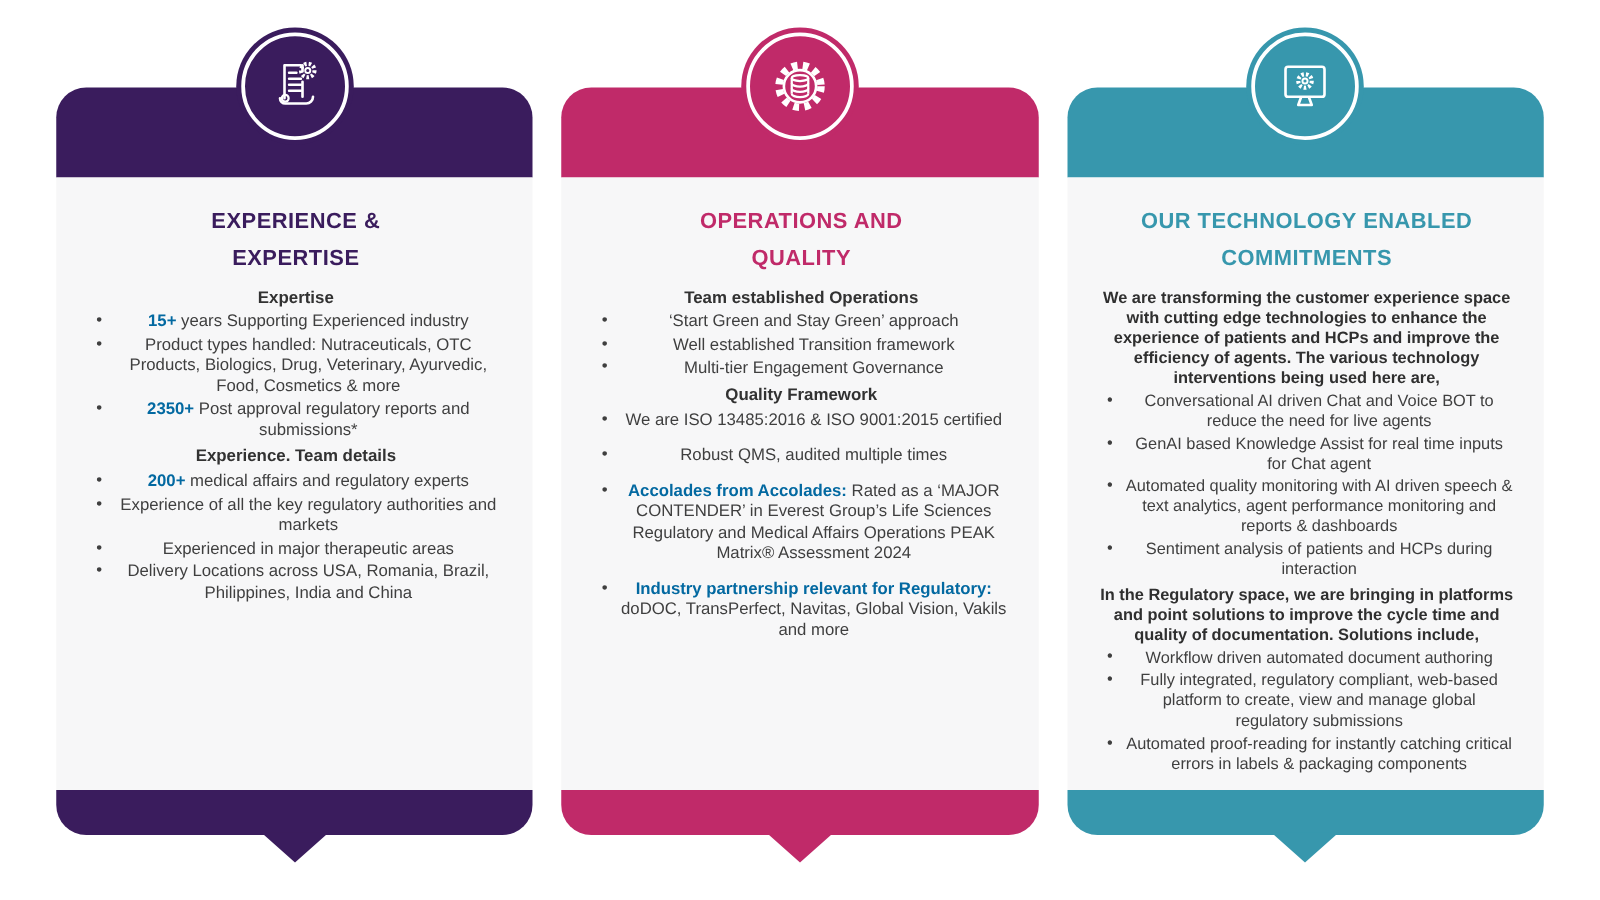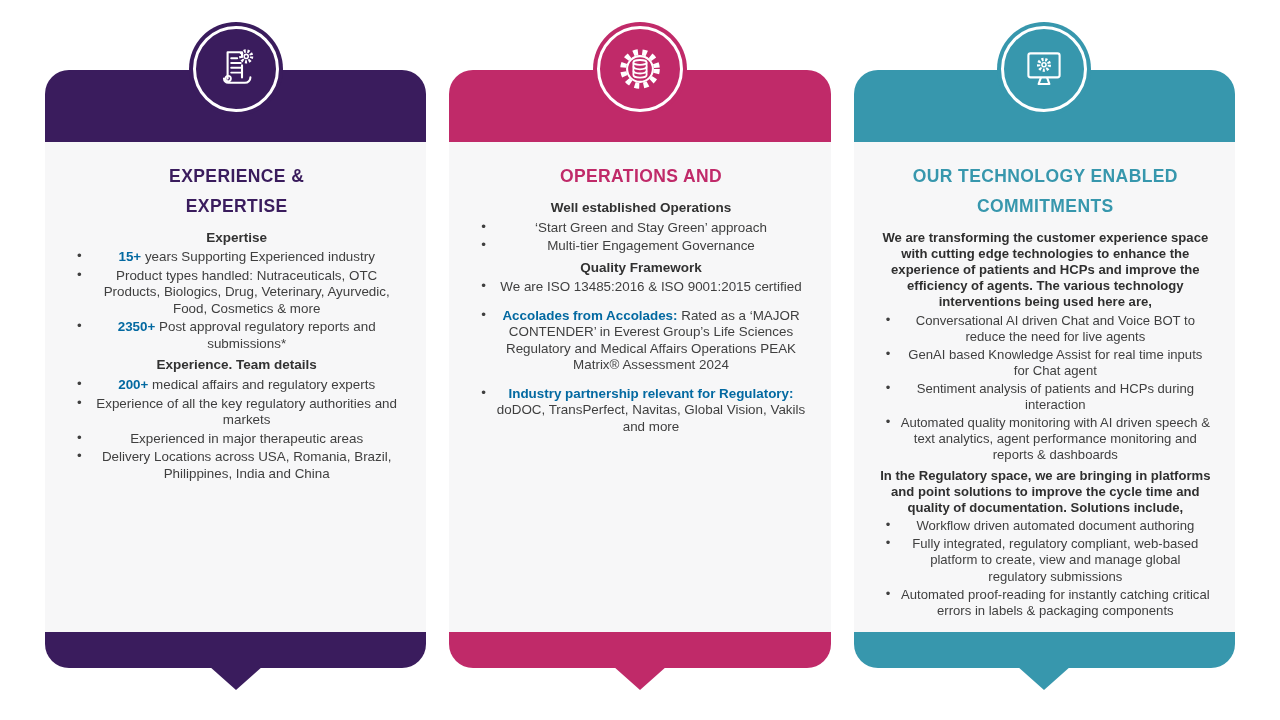--- a/index.html
+++ b/index.html
@@ -168,6 +168,7 @@
       <div class="card-body">
         <h2 class="card-title">
           <span class="t-line">OPERATIONS AND</span>
+          <span class="t-line">QUALITY</span>
         </h2>
         <h3 class="sec-head">Well established Operations</h3>
         <ul class="bullets">

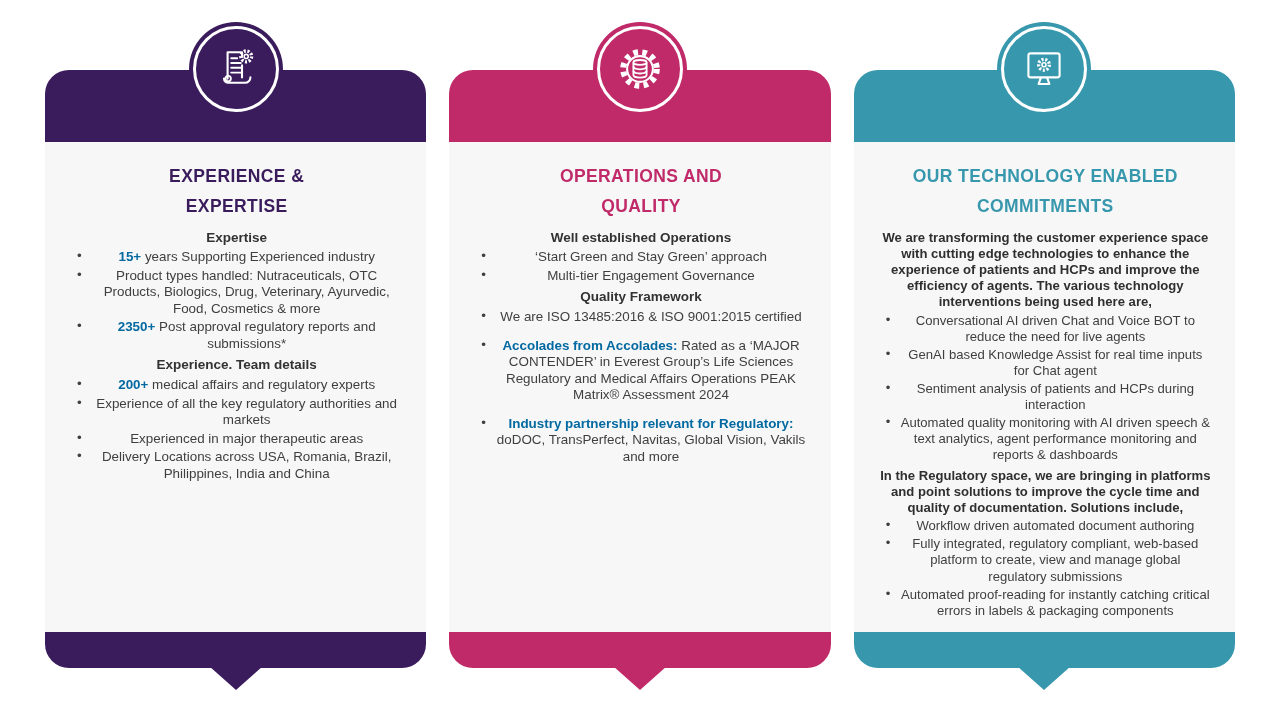--- a/index.html
+++ b/index.html
@@ -170,7 +170,7 @@
           <span class="t-line">OPERATIONS AND</span>
           <span class="t-line">QUALITY</span>
         </h2>
-        <h3 class="sec-head">Well established Operations</h3>
+        <h3 class="sec-head">Team established Operations</h3>
         <ul class="bullets">
           <li><span>‘Start Green and Stay Green’ approach</span></li>
           <li><span>Multi-tier Engagement Governance</span></li>

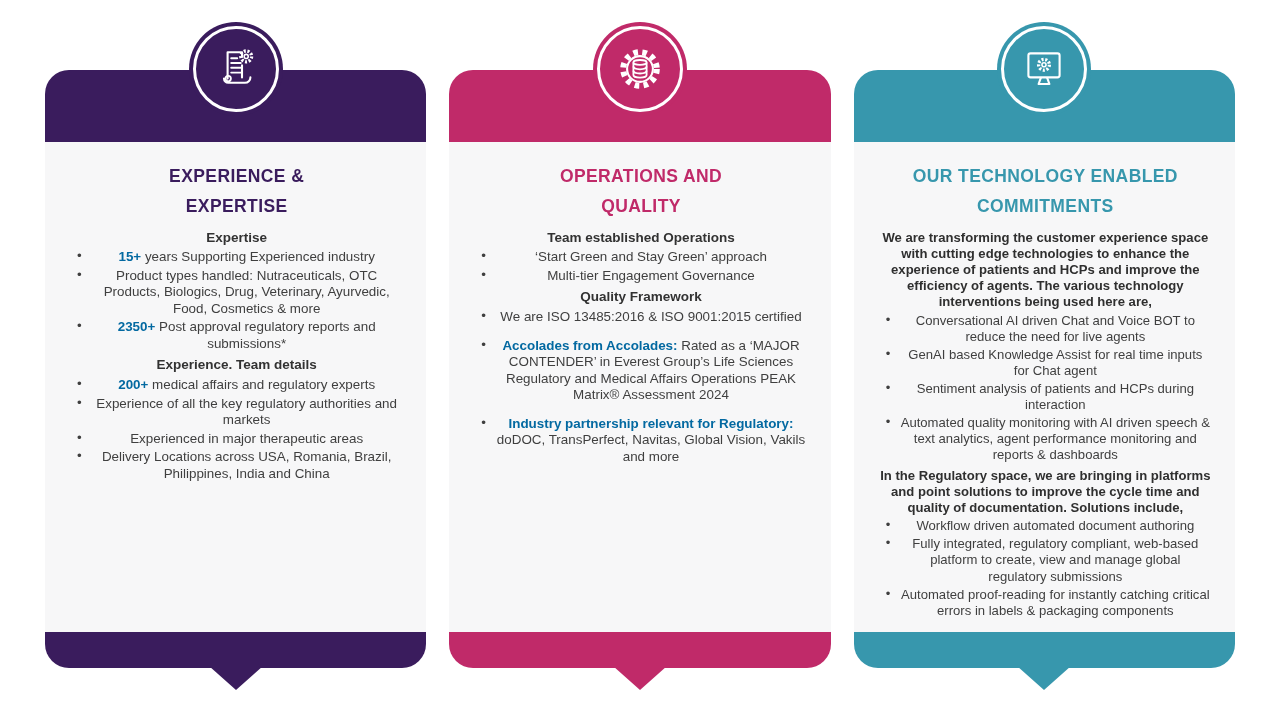--- a/index.html
+++ b/index.html
@@ -173,6 +173,7 @@
         <h3 class="sec-head">Team established Operations</h3>
         <ul class="bullets">
           <li><span>‘Start Green and Stay Green’ approach</span></li>
+          <li><span>Well established Transition framework</span></li>
           <li><span>Multi-tier Engagement Governance</span></li>
         </ul>
         <h3 class="sec-head">Quality Framework</h3>

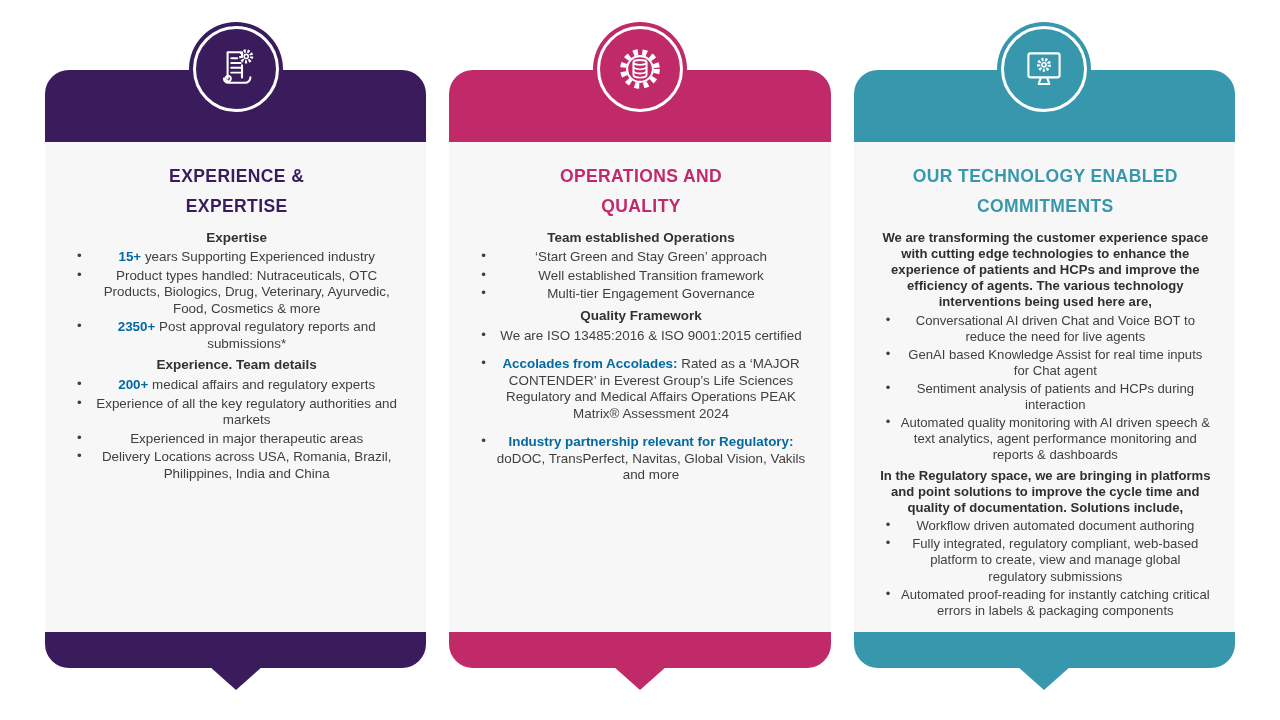--- a/index.html
+++ b/index.html
@@ -179,6 +179,7 @@
         <h3 class="sec-head">Quality Framework</h3>
         <ul class="bullets spaced">
           <li><span>We are ISO 13485:2016 &amp; ISO 9001:2015 certified</span></li>
+          <li><span>Robust QMS, audited multiple times</span></li>
           <li><b>Accolades from Accolades:</b><span> Rated as a ‘MAJOR CONTENDER’ in Everest Group’s Life Sciences Regulatory and Medical Affairs Operations PEAK Matrix® Assessment 2024</span></li>
           <li><b>Industry partnership relevant for Regulatory:</b><span> doDOC, TransPerfect, Navitas, Global Vision, Vakils and more</span></li>
         </ul>

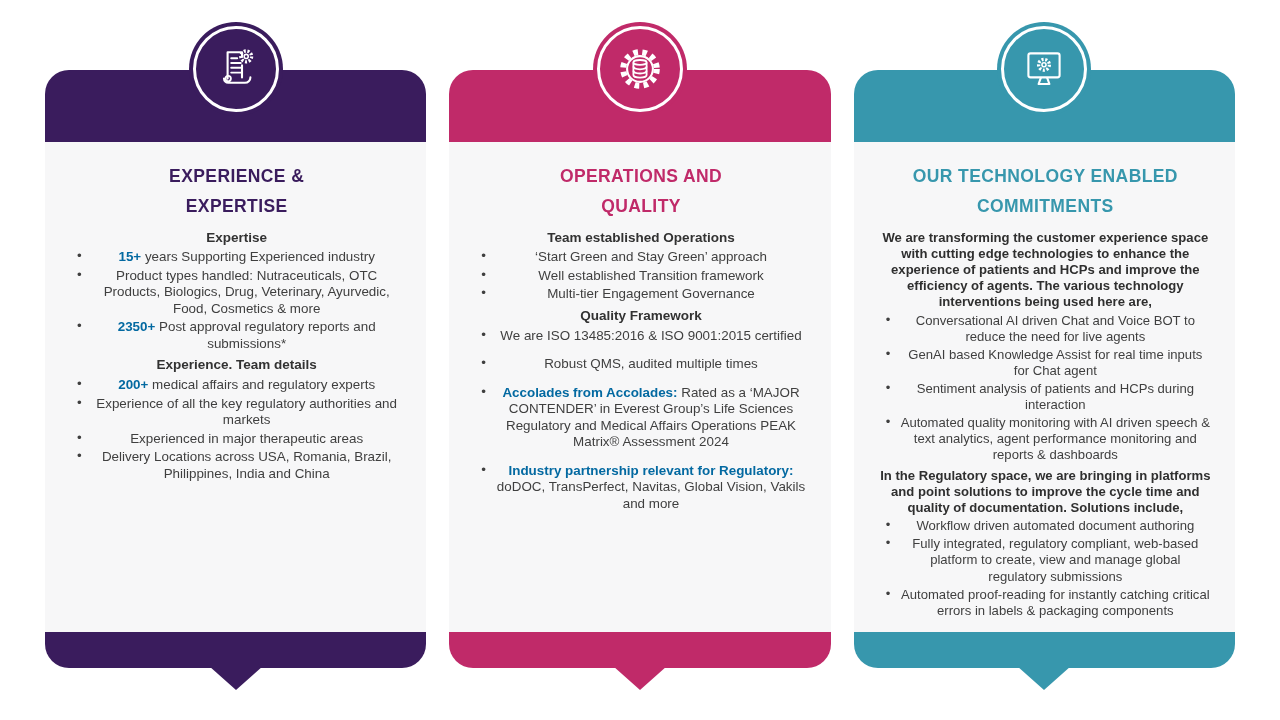--- a/index.html
+++ b/index.html
@@ -207,8 +207,8 @@
         <ul class="bullets">
           <li><span>Conversational AI driven Chat and Voice BOT to reduce the need for live agents</span></li>
           <li><span>GenAI based Knowledge Assist for real time inputs for Chat agent</span></li>
+          <li><span>Automated quality monitoring with AI driven speech &amp; text analytics, agent performance monitoring and reports &amp; dashboards</span></li>
           <li><span>Sentiment analysis of patients and HCPs during interaction</span></li>
-          <li><span>Automated quality monitoring with AI driven speech &amp; text analytics, agent performance monitoring and reports &amp; dashboards</span></li>
         </ul>
         <p class="para bold">In the Regulatory space, we are bringing in platforms and point solutions to improve the cycle time and quality of documentation. Solutions include,</p>
         <ul class="bullets">

